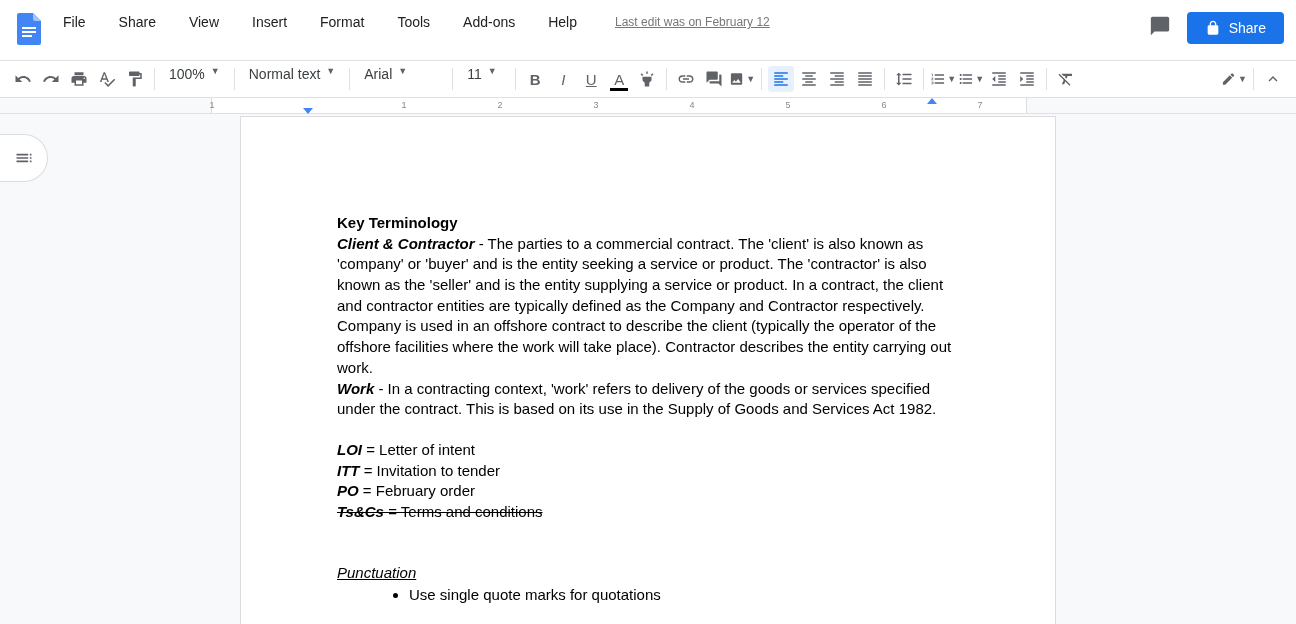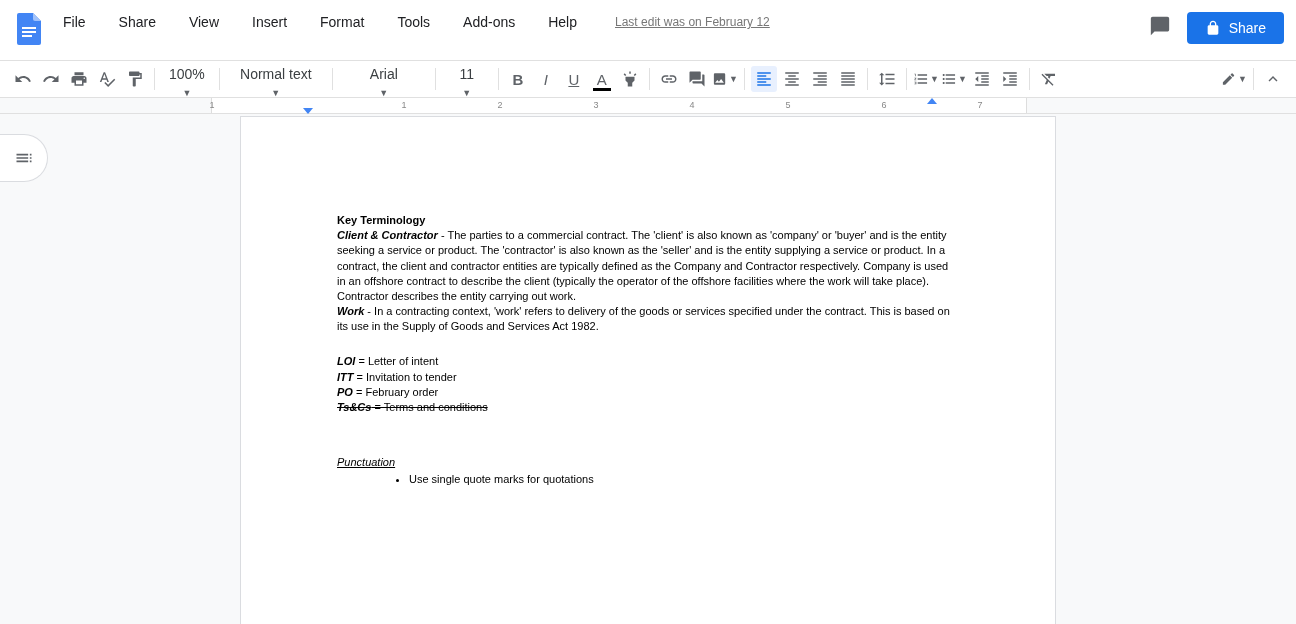--- a/index.html
+++ b/index.html
@@ -26,7 +26,7 @@
 .tb-btn { width: 26px; height: 26px; display: flex; align-items: center; justify-content: center; color: #5f6368; cursor: pointer; border-radius: 3px; font-size: 15px; }
 .tb-btn.active { background: #e8f0fe; color: #1a73e8; }
 .tb-sep { width: 1px; height: 22px; background: #e0e0e0; margin: 0 4px; }
-.tb-select { display: flex; align-items: center; gap: 6px; padding: 0 8px; height: 26px; color: #3c4043; font-size: 14px; cursor: pointer; border-radius: 3px; flex-direction: column; }
+.tb-select { display: flex; align-items: flex-start; gap: 6px; padding: 0 8px; height: 26px; color: #3c4043; font-size: 14px; cursor: pointer; border-radius: 3px; }
 .caret { font-size: 9px; color: #5f6368; }
 .tb-text-color { position: relative; }
 .tb-text-color::after { content: ''; position: absolute; bottom: 1px; left: 4px; right: 4px; height: 3px; background: #000; }

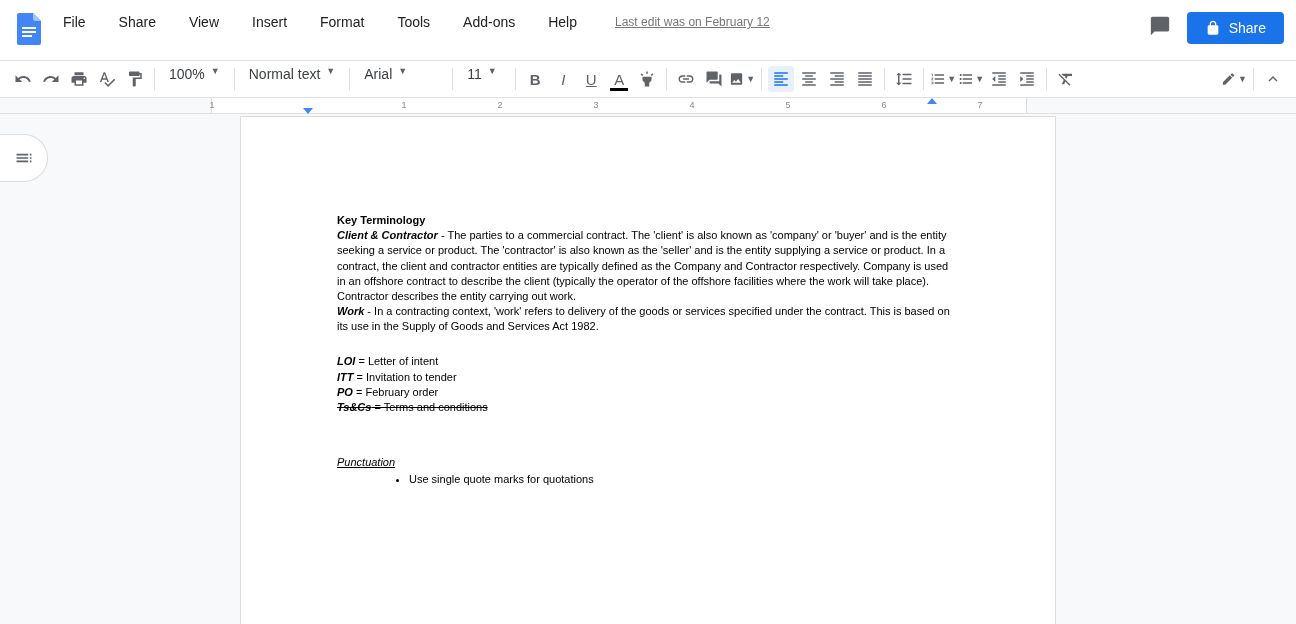--- a/index.html
+++ b/index.html
@@ -44,7 +44,7 @@
 .canvas-wrap { flex: 1; background: #f8f9fa; overflow-y: scroll; position: relative; }
 .outline-tab { position: absolute; left: 0; top: 20px; width: 48px; height: 48px; background: #fff; border: 1px solid #dadce0; border-left: none; border-radius: 0 24px 24px 0; display: flex; align-items: center; justify-content: center; color: #5f6368; cursor: pointer; z-index: 5; }
 .page { width: 816px; min-height: 1056px; background: #fff; margin: 0 auto; border: 1px solid #dadce0; padding: 96px 96px; margin-top: 2px; }
-.page-content { font-family: Arial; font-size: 11px; color: #000; line-height: 1.38; }
+.page-content { font-family: Arial; font-size: 15px; color: #000; line-height: 1.38; }
 .h { font-weight: bold; margin-top: 0; }
 .para { margin: 0; }
 .term { font-weight: bold; font-style: italic; margin-top: 18px; }

